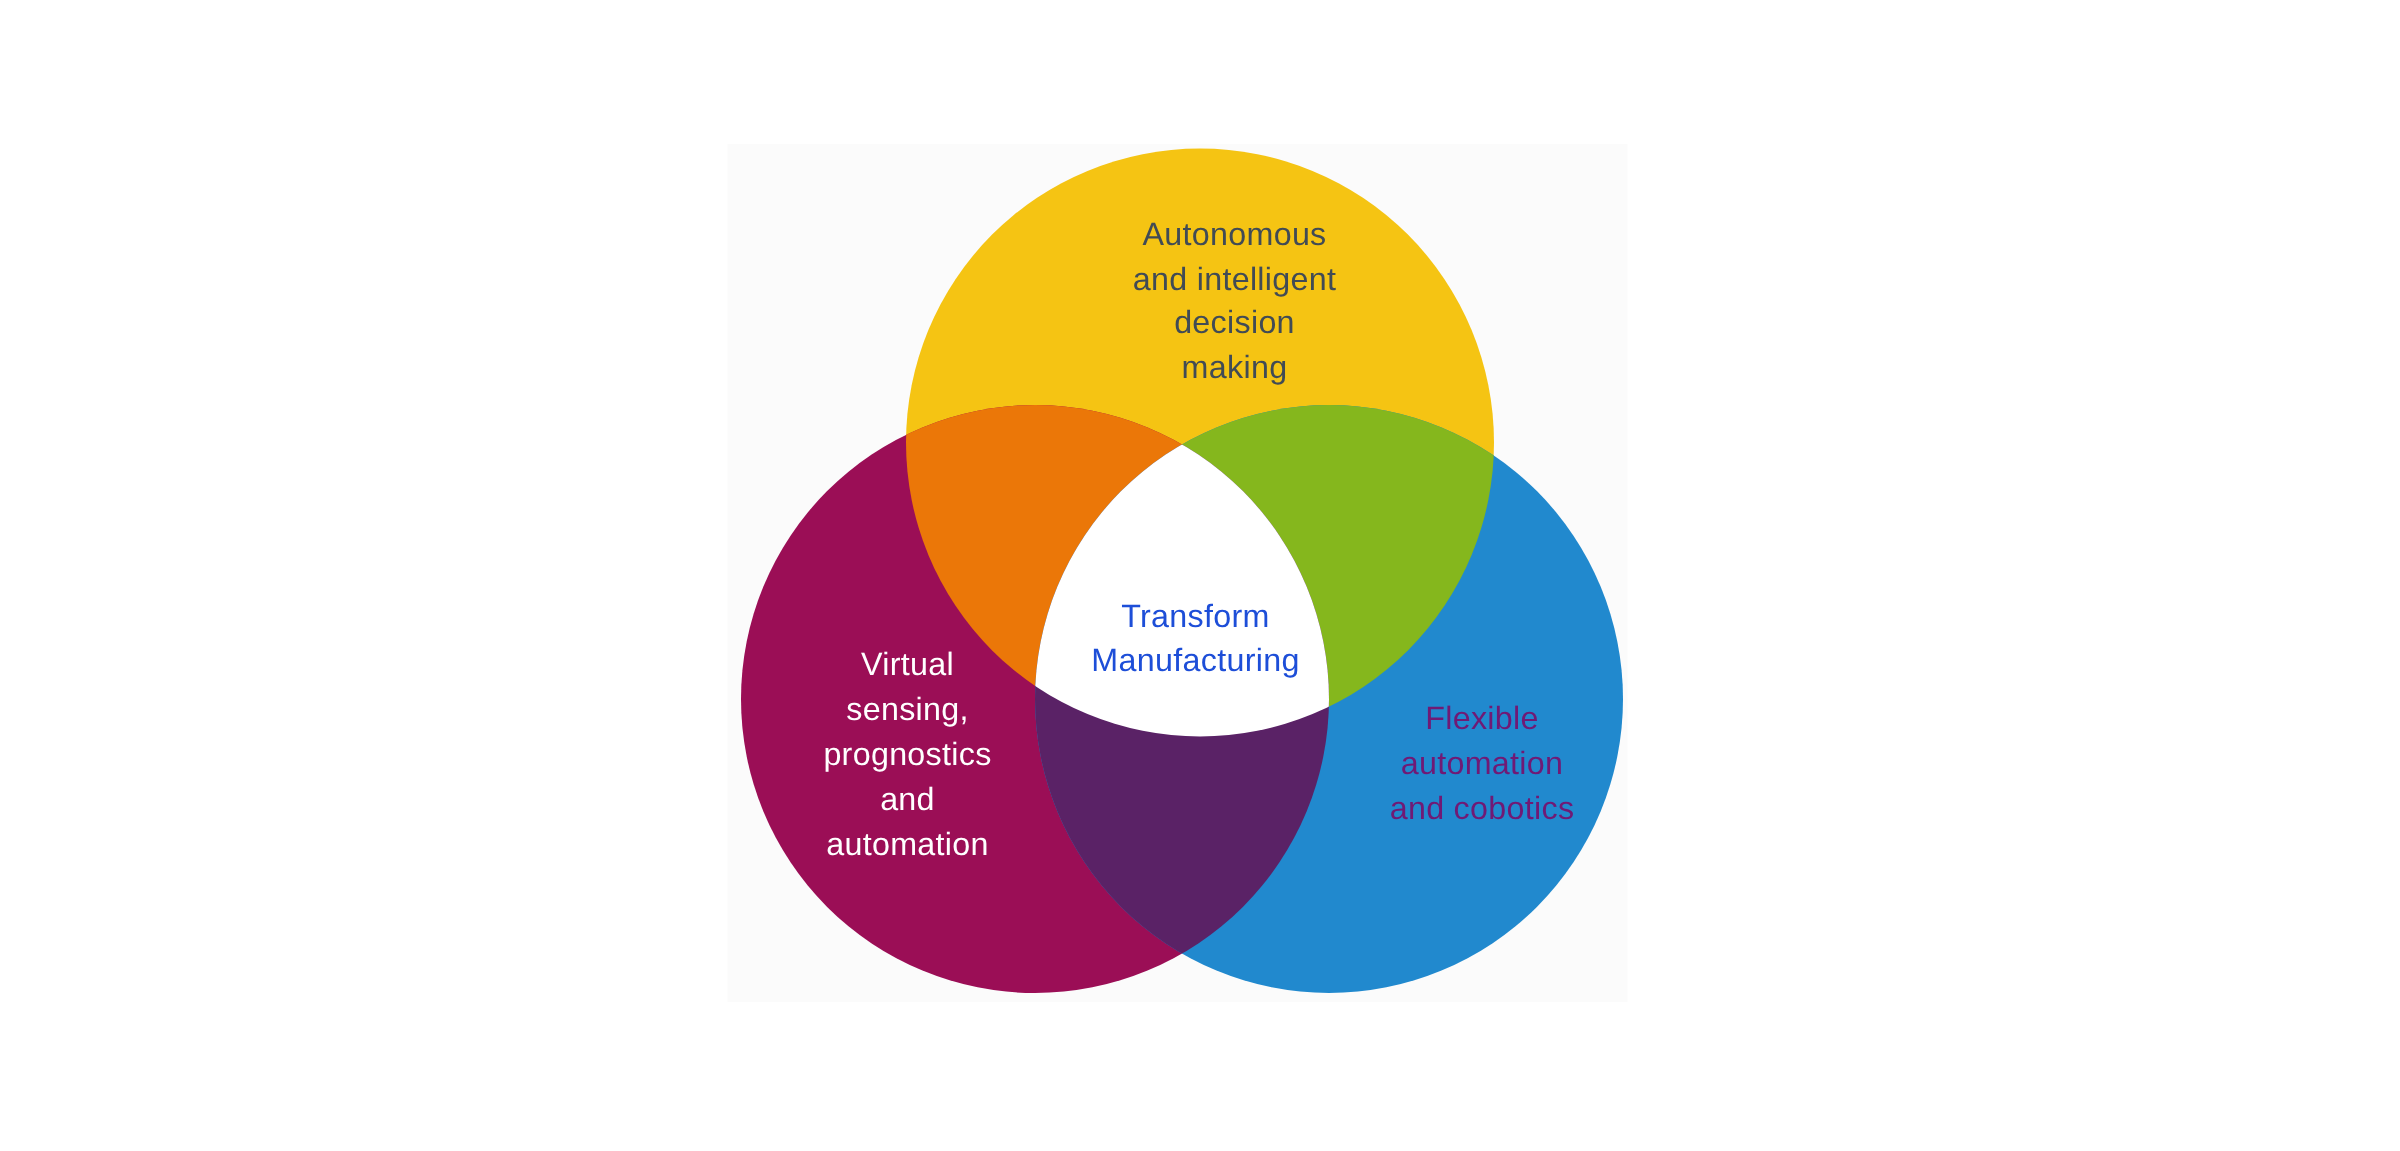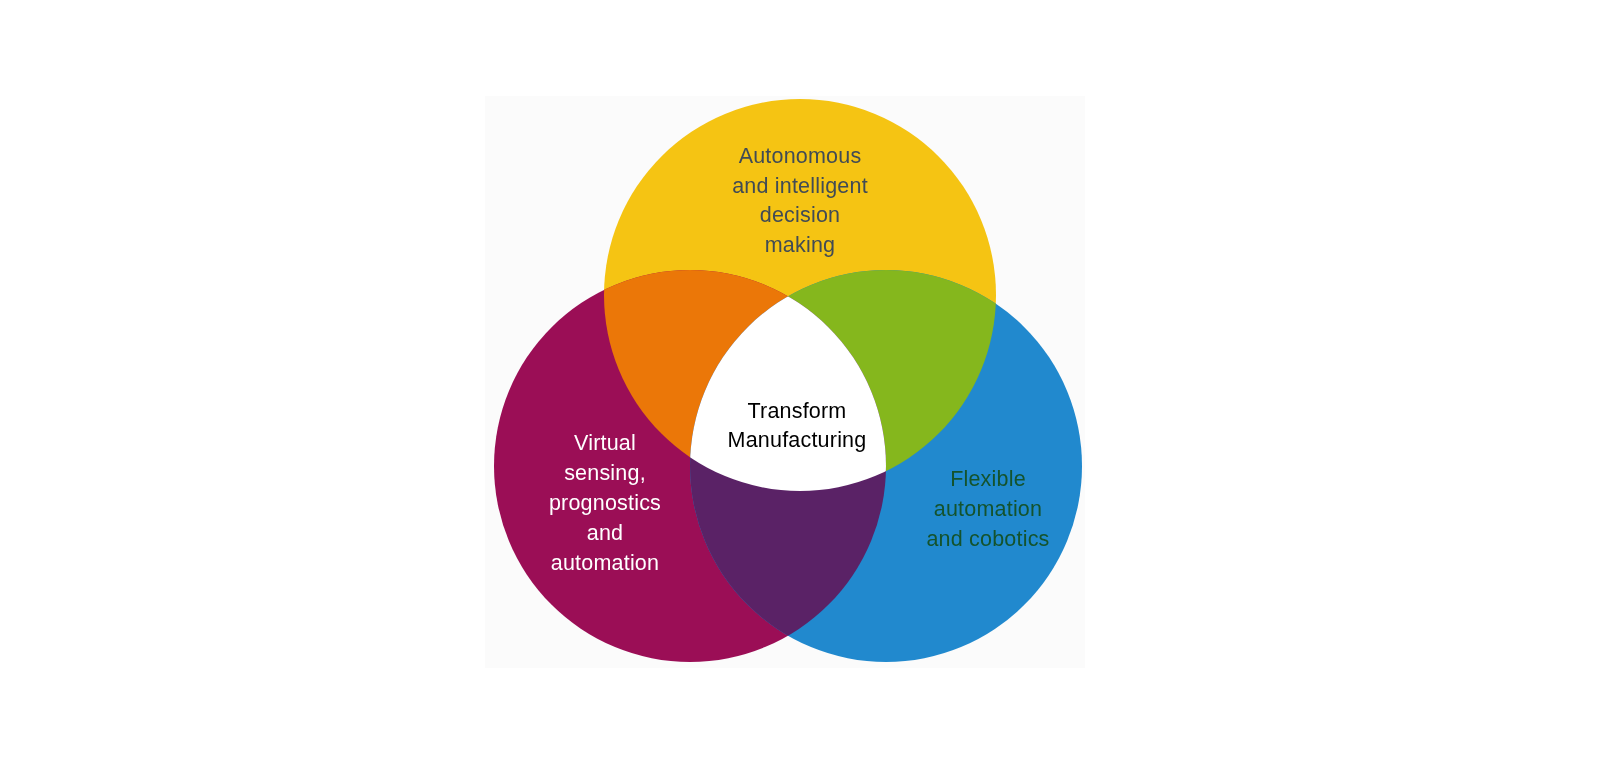--- a/index.html
+++ b/index.html
@@ -71,7 +71,7 @@
     </g>
   </svg>
 
-  <div class="label label-top" style="color: rgb(65, 75, 85);">Autonomous
+  <div class="label label-top" style="color: rgb(65, 75, 85); margin-left: 23px;">Autonomous
 and intelligent
 decision
 making</div>

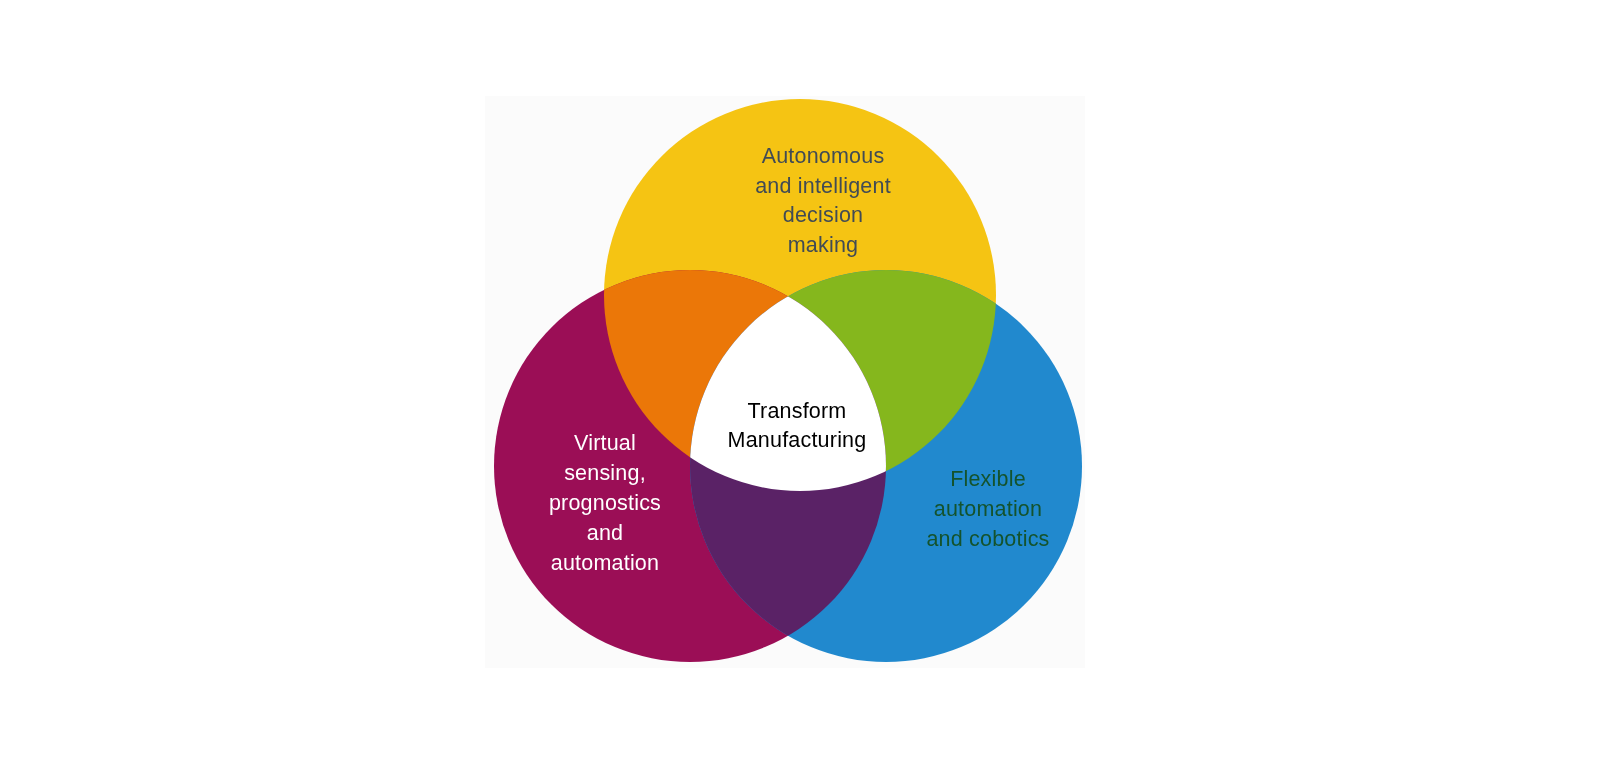--- a/index.html
+++ b/index.html
@@ -86,7 +86,7 @@
 automation
 and cobotics</div>
 
-  <div class="label label-center" style="color: #000000;">Transform
+  <div class="label label-center" style="color: #1d4ed8;">Transform
 Manufacturing</div>
 
 </div>

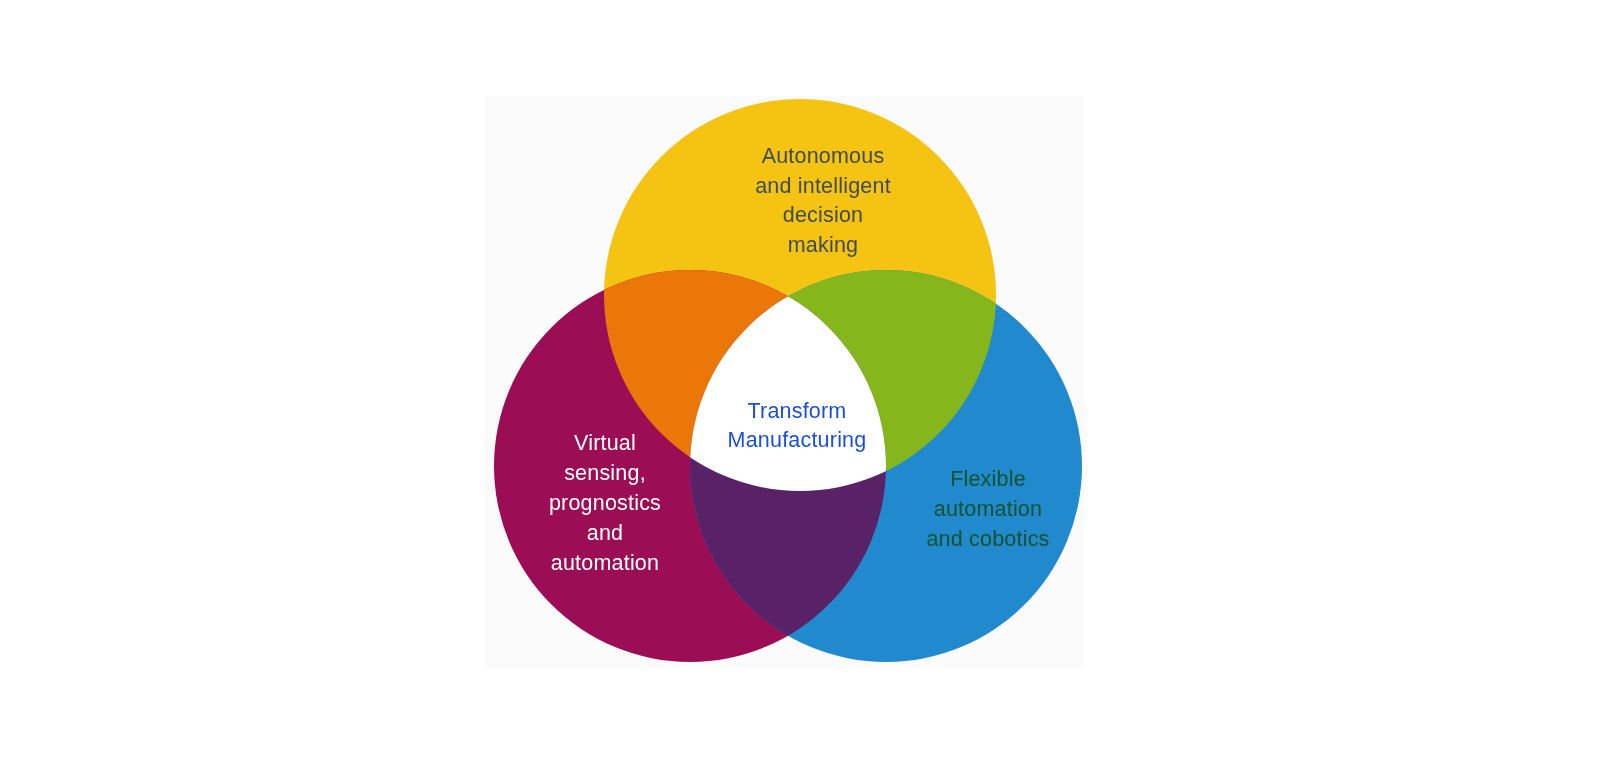--- a/index.html
+++ b/index.html
@@ -82,7 +82,7 @@
 and
 automation</div>
 
-  <div class="label label-right" style="color: #14532d;">Flexible
+  <div class="label label-right" style="color: #701a75;">Flexible
 automation
 and cobotics</div>
 

